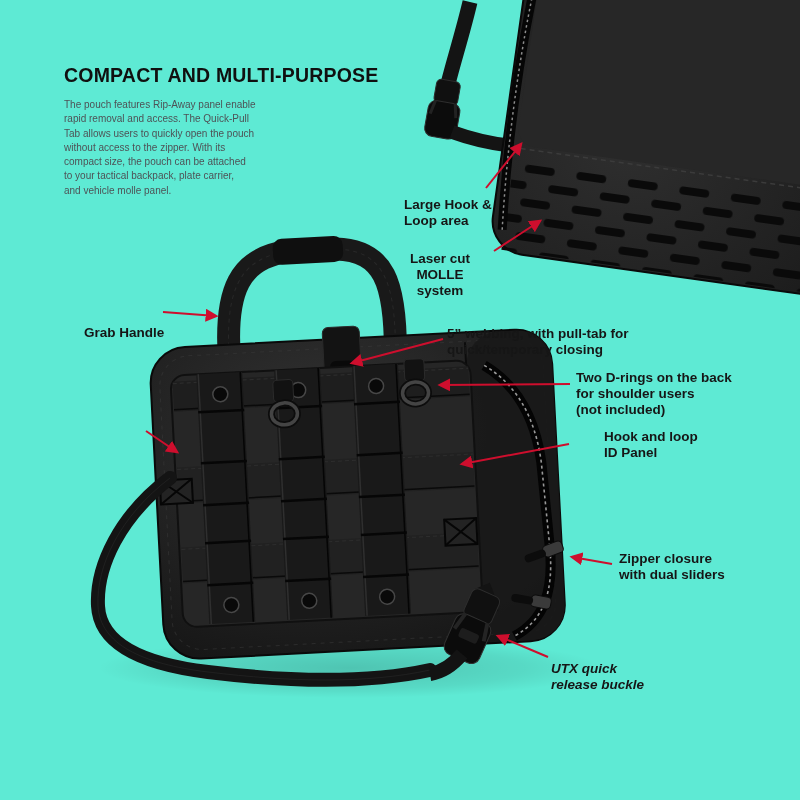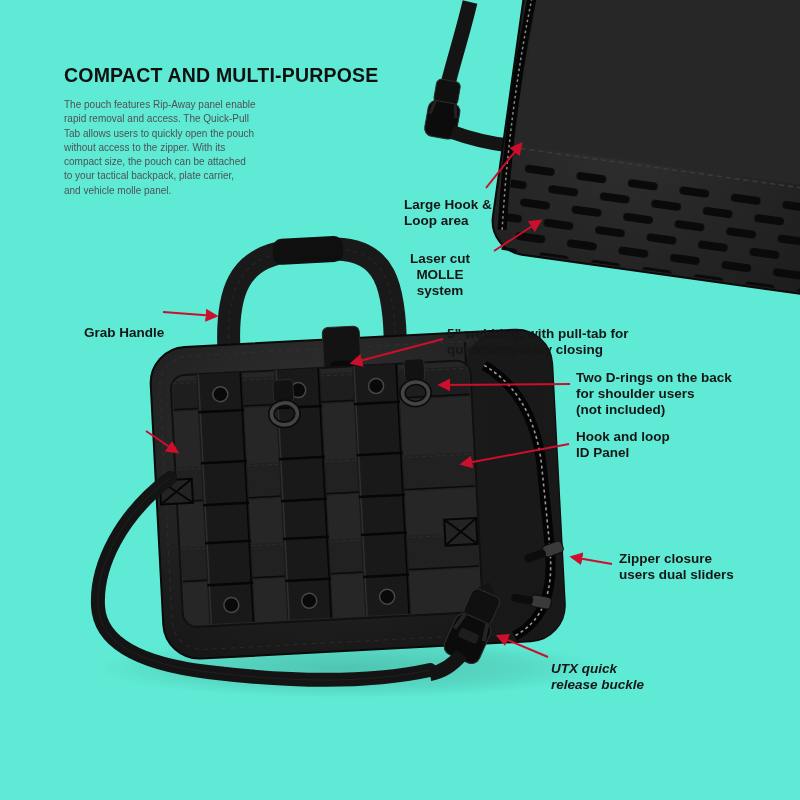--- a/index.html
+++ b/index.html
@@ -222,7 +222,7 @@
   <div class="callout" style="left:576px; top:370px;">Two D-rings on the back
 for shoulder users
 (not included)</div>
-  <div class="callout" style="left:576px; top:429px;">Hook and loop
+  <div class="callout" style="left:604px; top:429px;">Hook and loop
 ID Panel</div>
   <div class="callout" style="left:619px; top:551px;">Zipper closure
 users dual sliders</div>

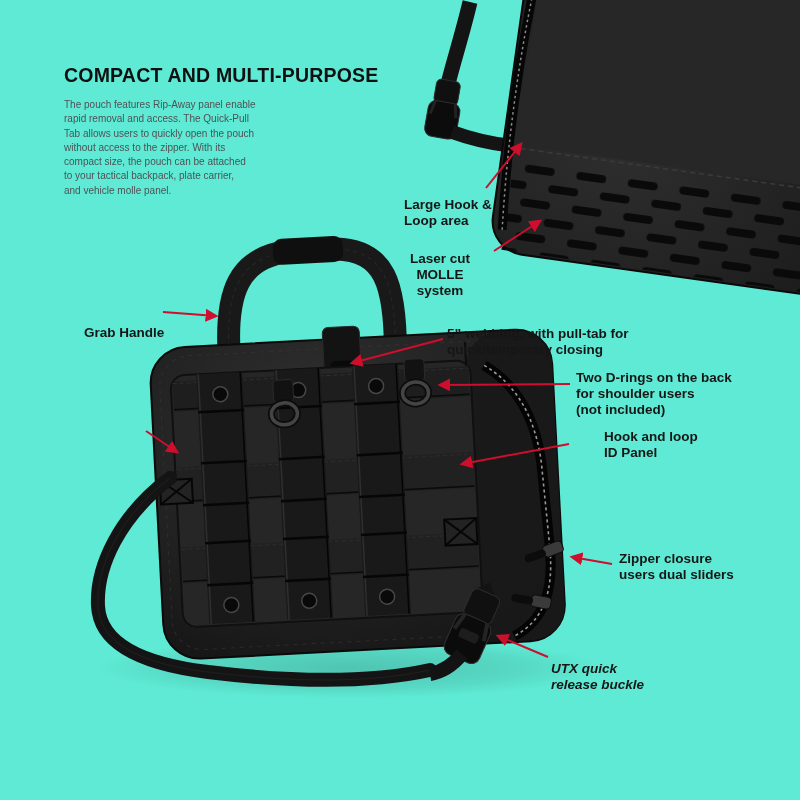--- a/index.html
+++ b/index.html
@@ -225,7 +225,7 @@
   <div class="callout" style="left:604px; top:429px;">Hook and loop
 ID Panel</div>
   <div class="callout" style="left:619px; top:551px;">Zipper closure
-users dual sliders</div>
+with dual sliders</div>
   <div class="callout" style="left:551px; top:661px;font-style:italic;">UTX quick
 release buckle</div>
 

